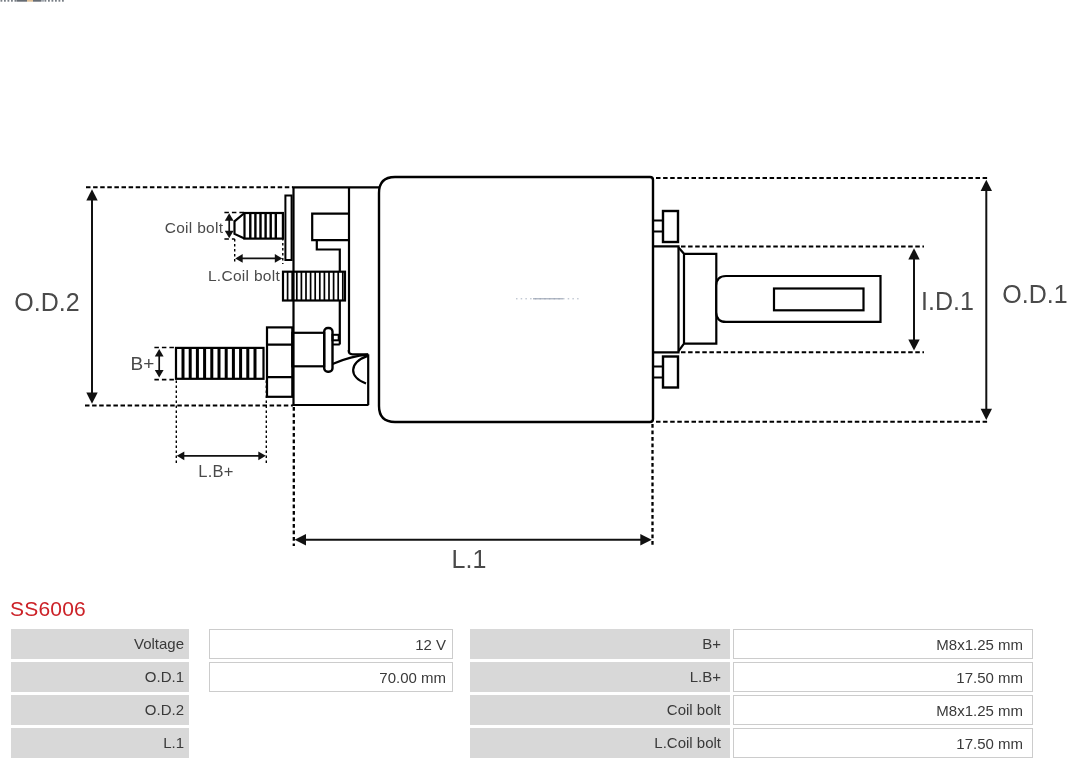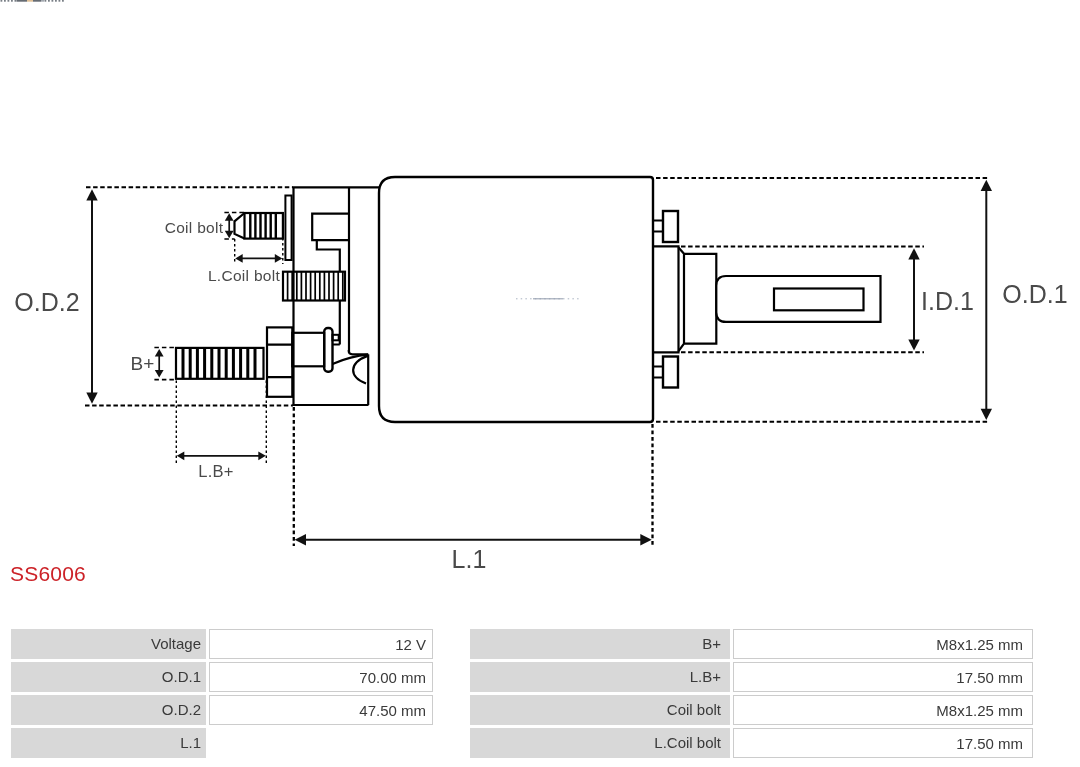--- a/index.html
+++ b/index.html
@@ -6,7 +6,7 @@
     font-family:"Liberation Sans",sans-serif;}
   #wrap{position:relative;width:1080px;height:767px;transform:translateZ(0);}
   svg text{fill:#4a4a4a;}
-  .title{position:absolute;left:10px;top:562px;color:#cc2127;font-size:21px;letter-spacing:0.2px;}
+  .title{position:absolute;left:10px;top:597px;color:#cc2127;font-size:21px;letter-spacing:0.2px;}
   .tbl{position:absolute;left:11px;top:629px;width:1054px;font-size:15px;color:#3a3a3a;}
   .row{position:relative;height:30px;margin-bottom:3px;}
   .cell{position:absolute;top:0;height:30px;line-height:30px;text-align:right;box-sizing:border-box;}

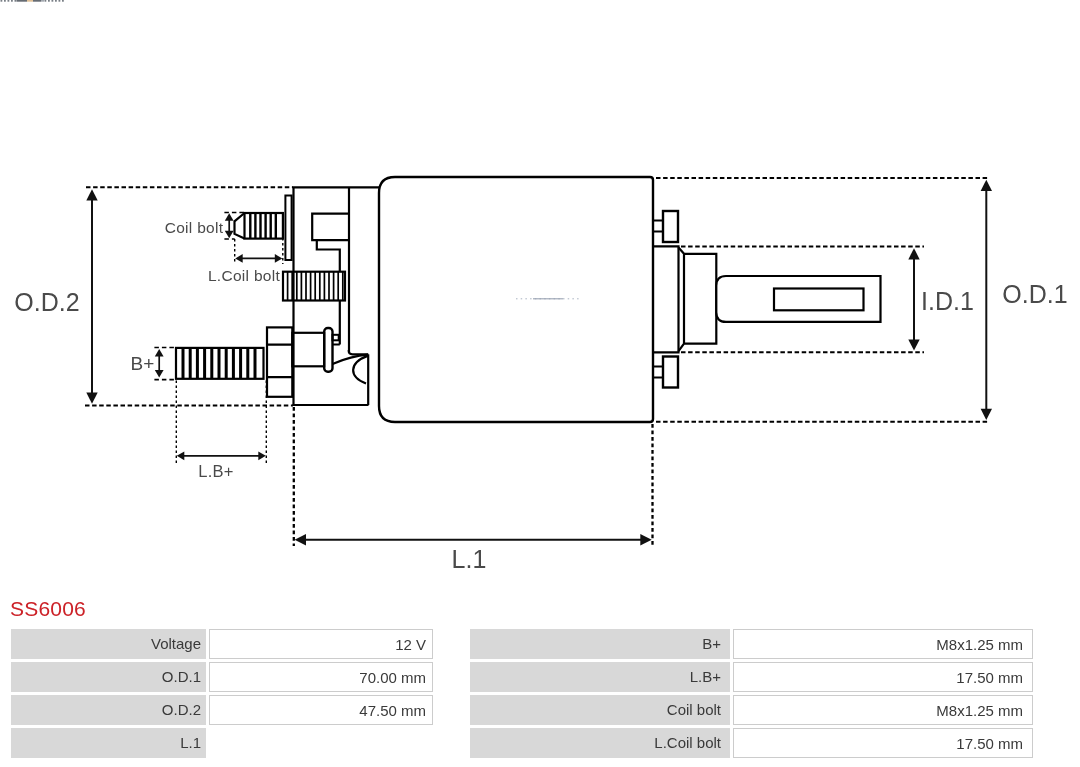--- a/index.html
+++ b/index.html
@@ -12,7 +12,7 @@
   .cell{position:absolute;top:0;height:30px;line-height:30px;text-align:right;box-sizing:border-box;}
   .lab{background:rgba(216,216,216,0.99);padding-right:6px;}
   .val{background:rgba(255,255,255,0.99);border:1px solid #cccccc;padding-right:7px;}
-  .c1{left:0;width:195px;padding-right:5px;}
+  .c1{left:0;width:178px;padding-right:5px;}
   .c2{left:198px;width:224px;padding-right:6px;}
   .c3{left:459px;width:260px;padding-right:9px;}
   .c4{left:722px;width:300px;padding-right:9px;}

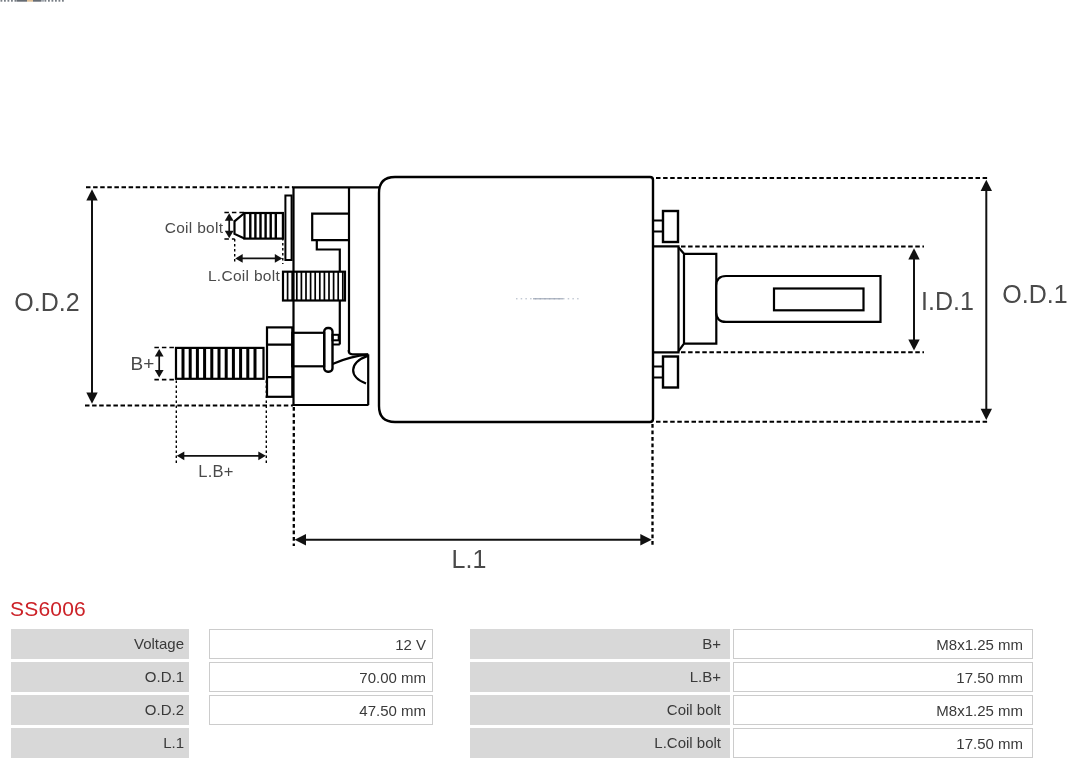--- a/index.html
+++ b/index.html
@@ -13,7 +13,7 @@
   .lab{background:rgba(216,216,216,0.99);padding-right:6px;}
   .val{background:rgba(255,255,255,0.99);border:1px solid #cccccc;padding-right:7px;}
   .c1{left:0;width:178px;padding-right:5px;}
-  .c2{left:198px;width:224px;padding-right:6px;}
+  .c2{left:198px;width:244px;padding-right:6px;}
   .c3{left:459px;width:260px;padding-right:9px;}
   .c4{left:722px;width:300px;padding-right:9px;}
 </style>

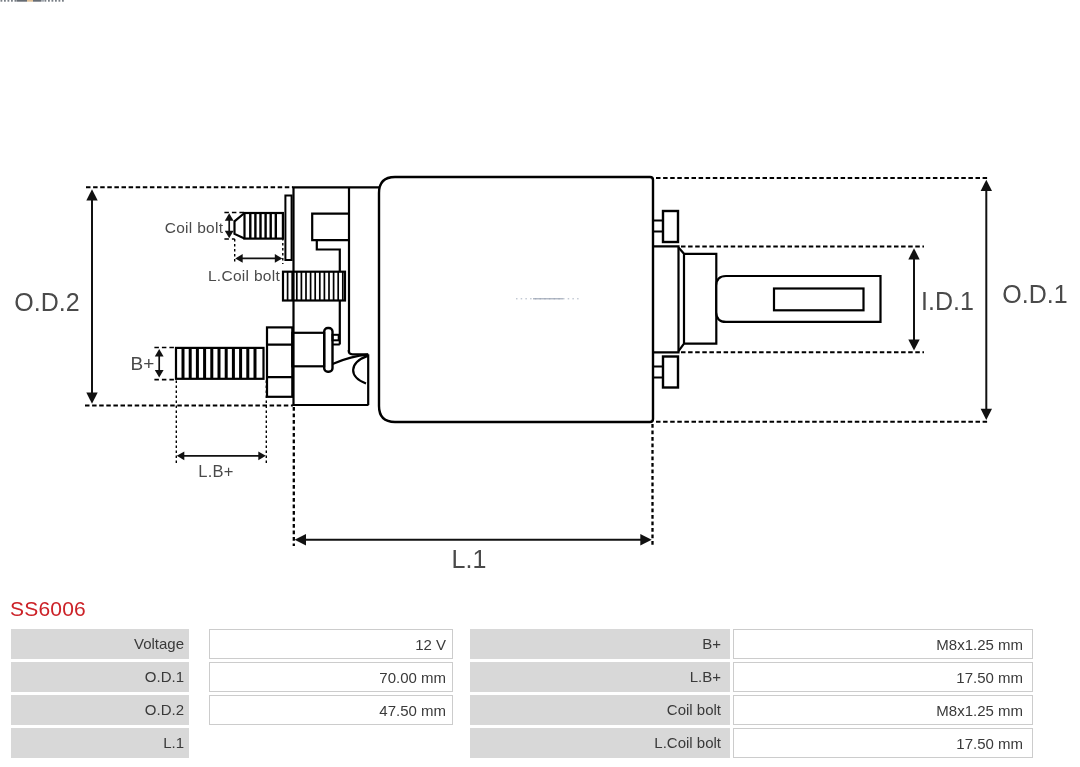--- a/index.html
+++ b/index.html
@@ -223,7 +223,6 @@
 
 <div class="row">
 <div class="cell lab c1">O.D.2</div>
-<div class="cell val c2">47.50 mm</div>
 <div class="cell lab c3">Coil bolt</div>
 <div class="cell val c4">M8x1.25 mm</div>
 </div>

